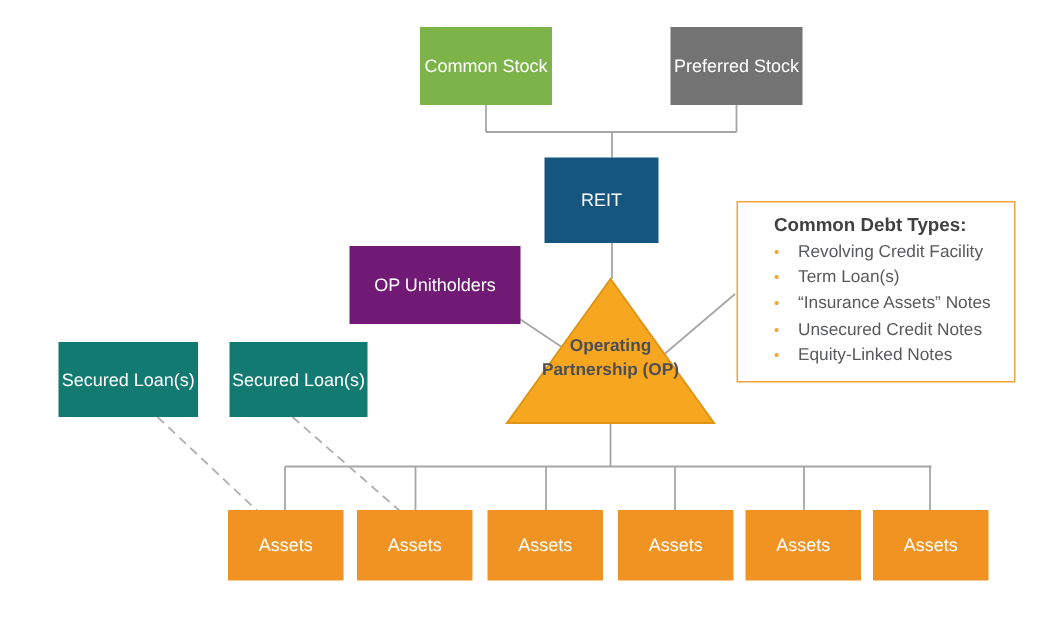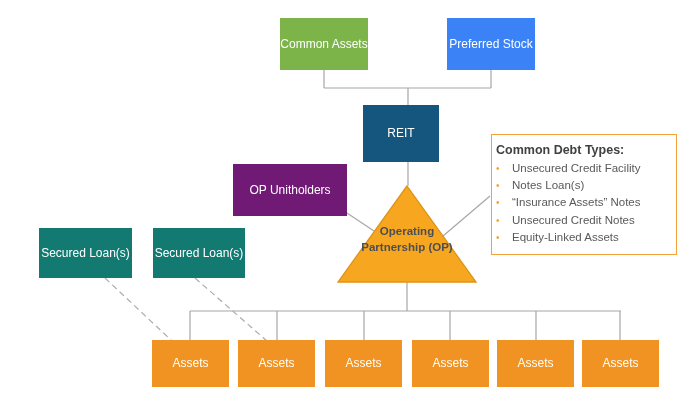--- a/index.html
+++ b/index.html
@@ -59,7 +59,7 @@
   </svg>
 
   <div class="node" style="left: 280px; top: 18px; width: 88px; height: 52px; background-color: rgb(124, 180, 74);">
-    <span>Common Assets</span>
+    <span>Common Stock</span>
   </div>
 
   <div class="node" style="left: 447px; top: 18px; width: 88px; height: 52px; background-color: #3b82f6;">

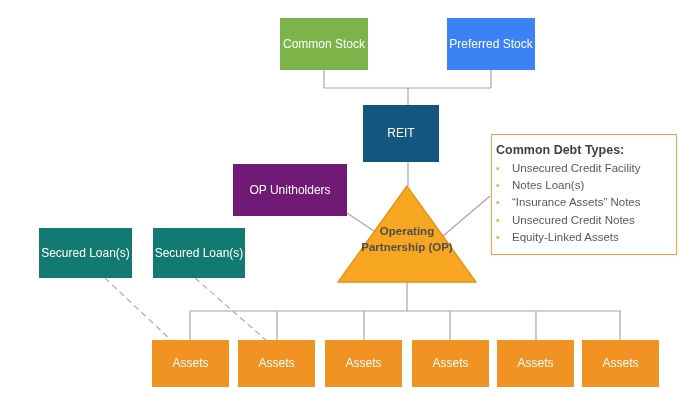--- a/index.html
+++ b/index.html
@@ -62,7 +62,7 @@
     <span>Common Stock</span>
   </div>
 
-  <div class="node" style="left: 447px; top: 18px; width: 88px; height: 52px; background-color: #3b82f6;">
+  <div class="node" style="left: 447px; top: 18px; width: 88px; height: 52px; background-color: #737373;">
     <span>Preferred Stock</span>
   </div>
 

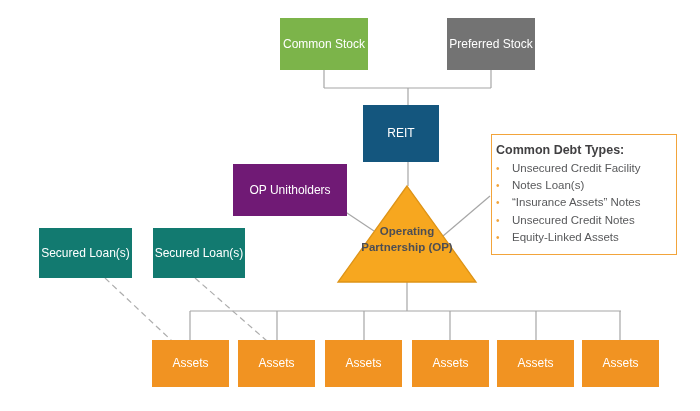--- a/index.html
+++ b/index.html
@@ -19,7 +19,7 @@
   .debt-box{
     position:absolute;left:491px;top:134px;width:186px;height:121px;
     background:#ffffff;border:1px solid #f2a43b;box-sizing:border-box;
-    padding:8px 10px 4px 4px;
+    padding:8px 10px 4px 24px;
   }
   .debt-title{font-size:12.5px;font-weight:bold;margin:0 0 5px 0;}
   .debt-list{list-style:none;margin:0;padding:0;}

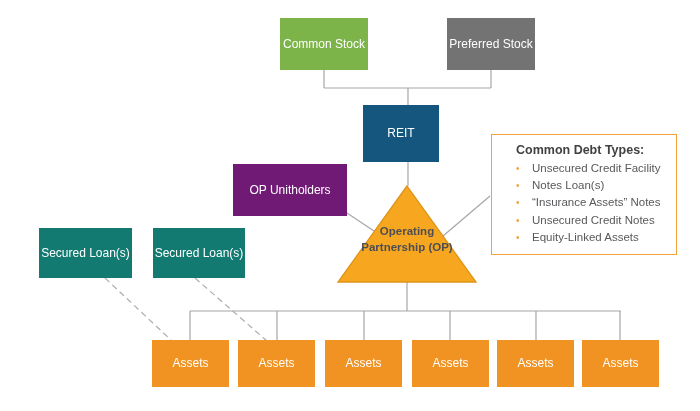--- a/index.html
+++ b/index.html
@@ -89,7 +89,7 @@
     <ul class="debt-list">
       <li class="debt-item" style="color: rgb(88, 89, 91);">
         <span class="bullet" style="color: rgb(242, 164, 59);">•</span>
-        <span>Unsecured Credit Facility</span>
+        <span>Revolving Credit Facility</span>
       </li>
       <li class="debt-item" style="color: rgb(88, 89, 91);">
         <span class="bullet" style="color: rgb(242, 164, 59);">•</span>

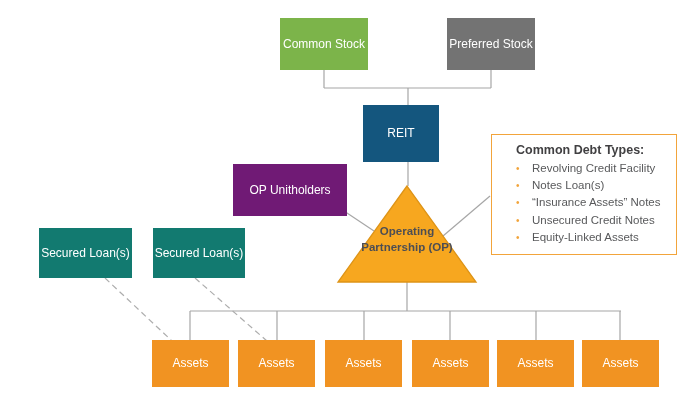--- a/index.html
+++ b/index.html
@@ -93,7 +93,7 @@
       </li>
       <li class="debt-item" style="color: rgb(88, 89, 91);">
         <span class="bullet" style="color: rgb(242, 164, 59);">•</span>
-        <span>Notes Loan(s)</span>
+        <span>Term Loan(s)</span>
       </li>
       <li class="debt-item" style="color: rgb(88, 89, 91);">
         <span class="bullet" style="color: rgb(242, 164, 59);">•</span>

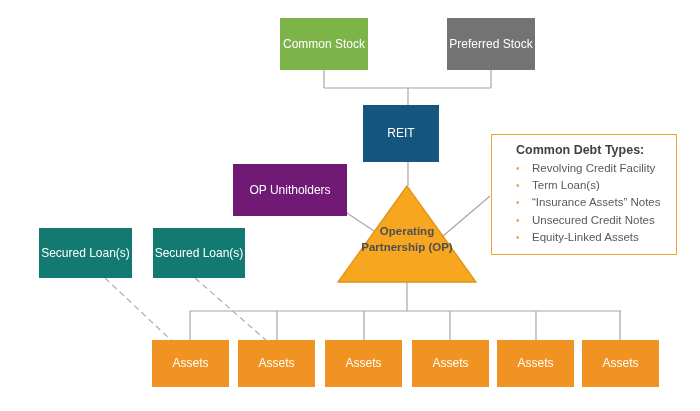--- a/index.html
+++ b/index.html
@@ -105,7 +105,7 @@
       </li>
       <li class="debt-item" style="color: rgb(88, 89, 91);">
         <span class="bullet" style="color: rgb(242, 164, 59);">•</span>
-        <span>Equity-Linked Assets</span>
+        <span>Equity-Linked Notes</span>
       </li>
     </ul>
   </div>

